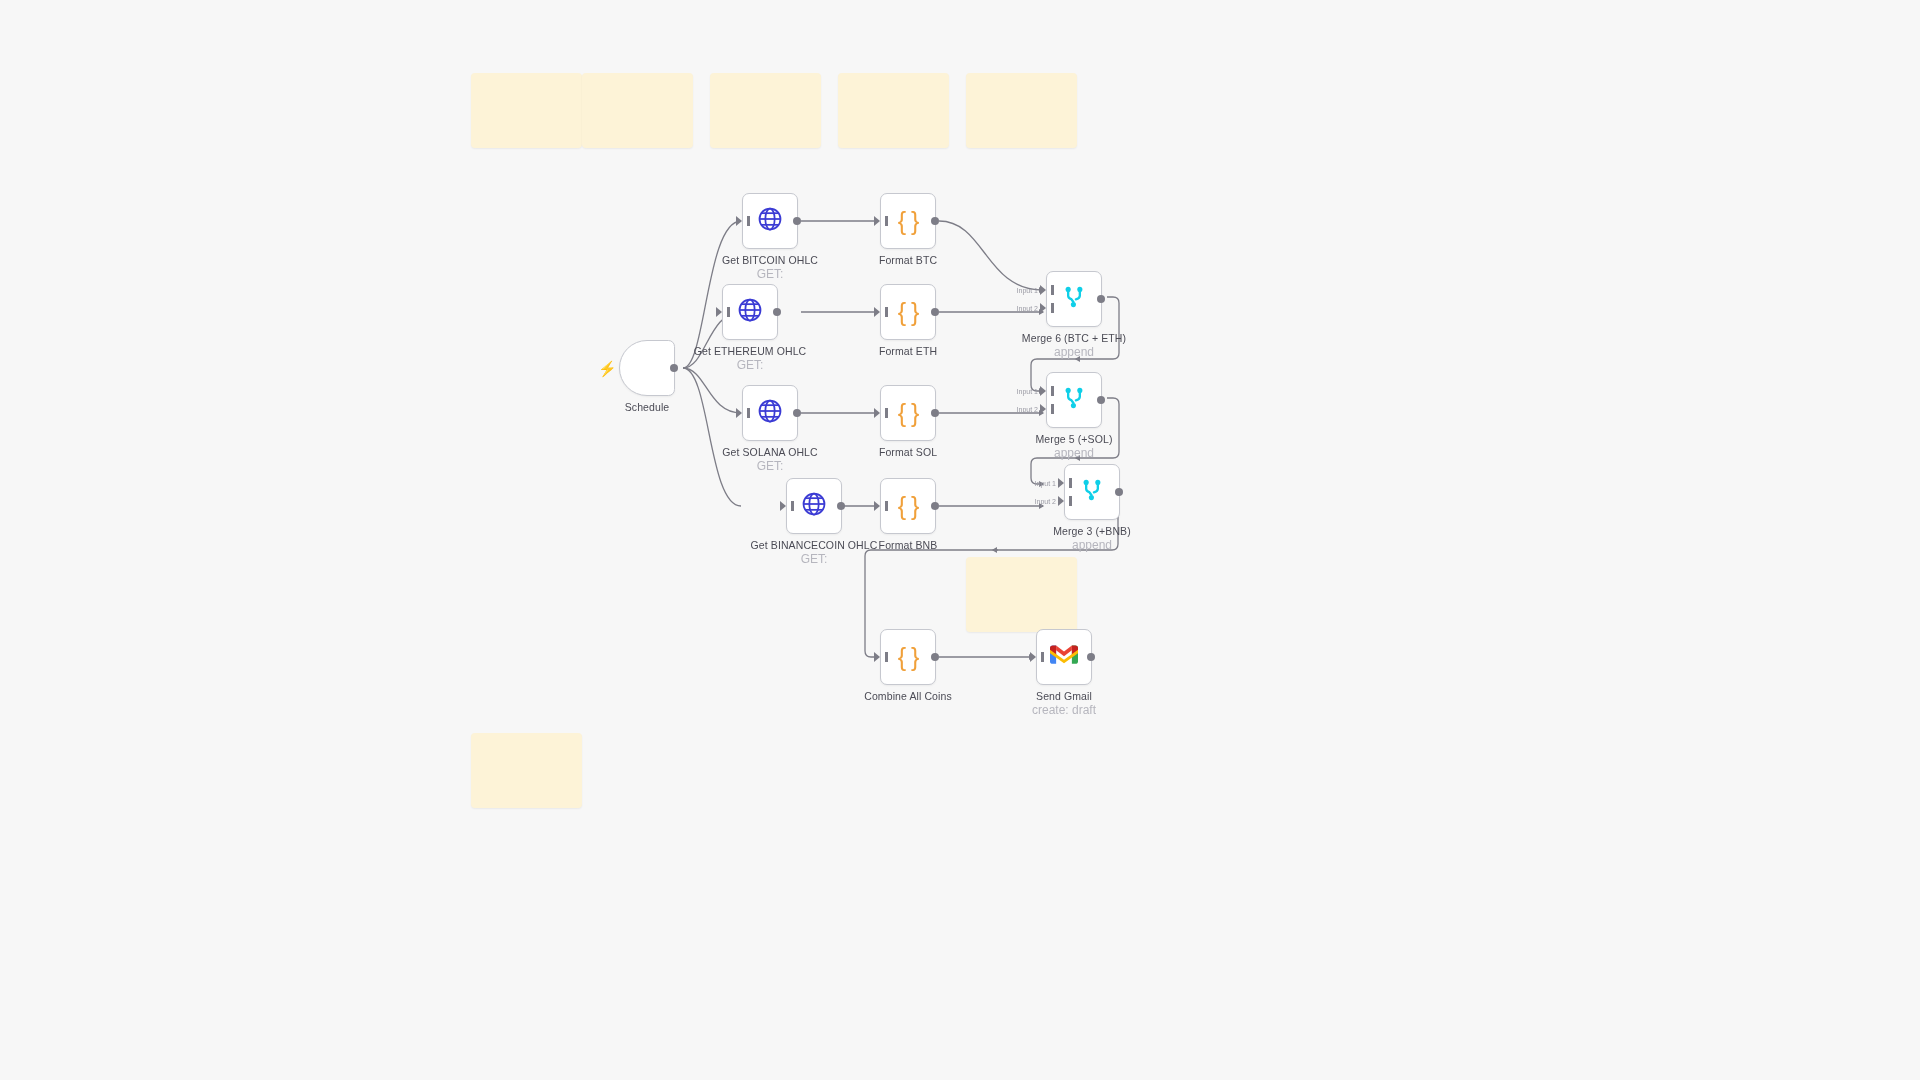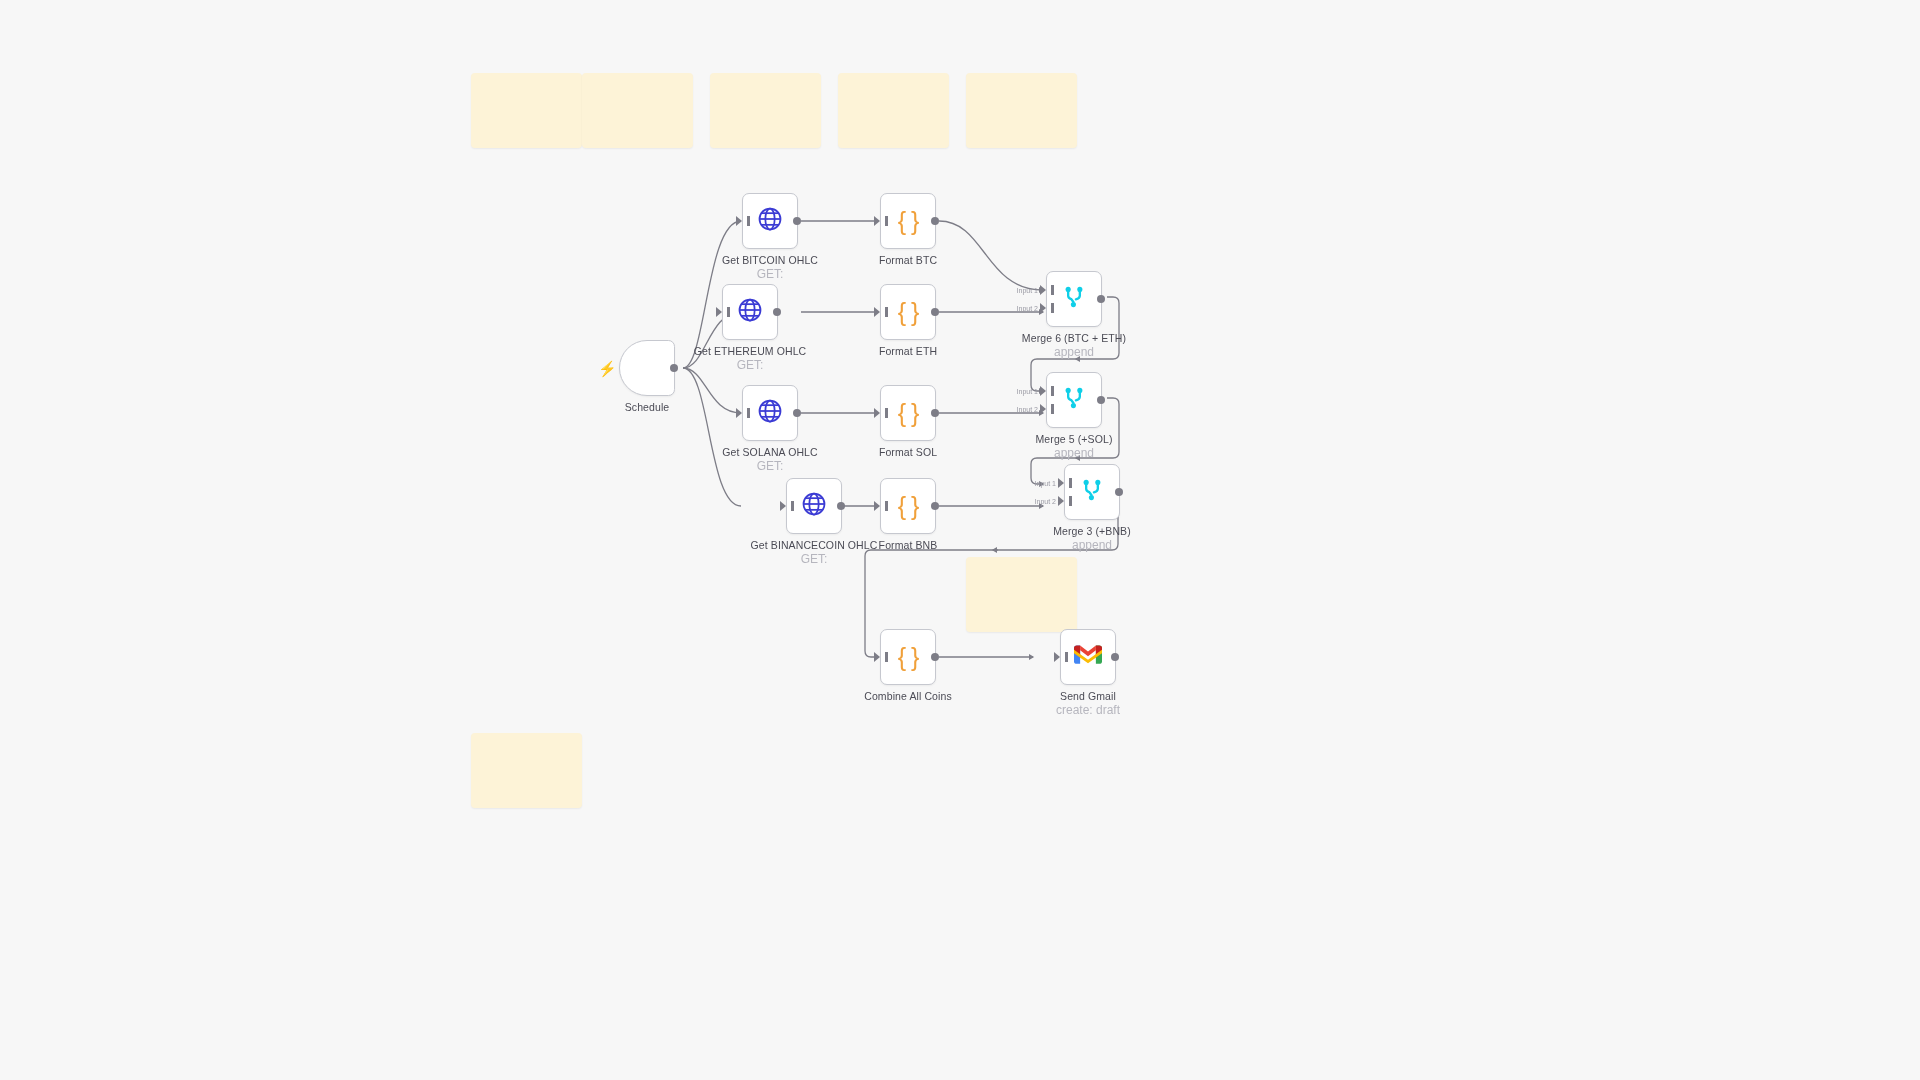--- a/index.html
+++ b/index.html
@@ -361,7 +361,7 @@
         <span class="port-out"></span>
         <div class="node-label">Combine All Coins</div>
       </div>
-      <div class="node" style="left: 1060px; top: 629px;">
+      <div class="node" style="left: 1036px; top: 629px;">
         <span class="ic"><svg width="28" height="22" viewBox="0 0 32 24">
             <path d="M2 22 L2 5 L16 15 L30 5 L30 22 L25 22 L25 11 L16 18 L7 11 L7 22 Z" fill="#ffffff"></path>
             <path d="M0 4.2 Q0 1 3.2 1 L7 1 L7 22 L3 22 Q0 22 0 19 Z" fill="#4285f4"></path>

